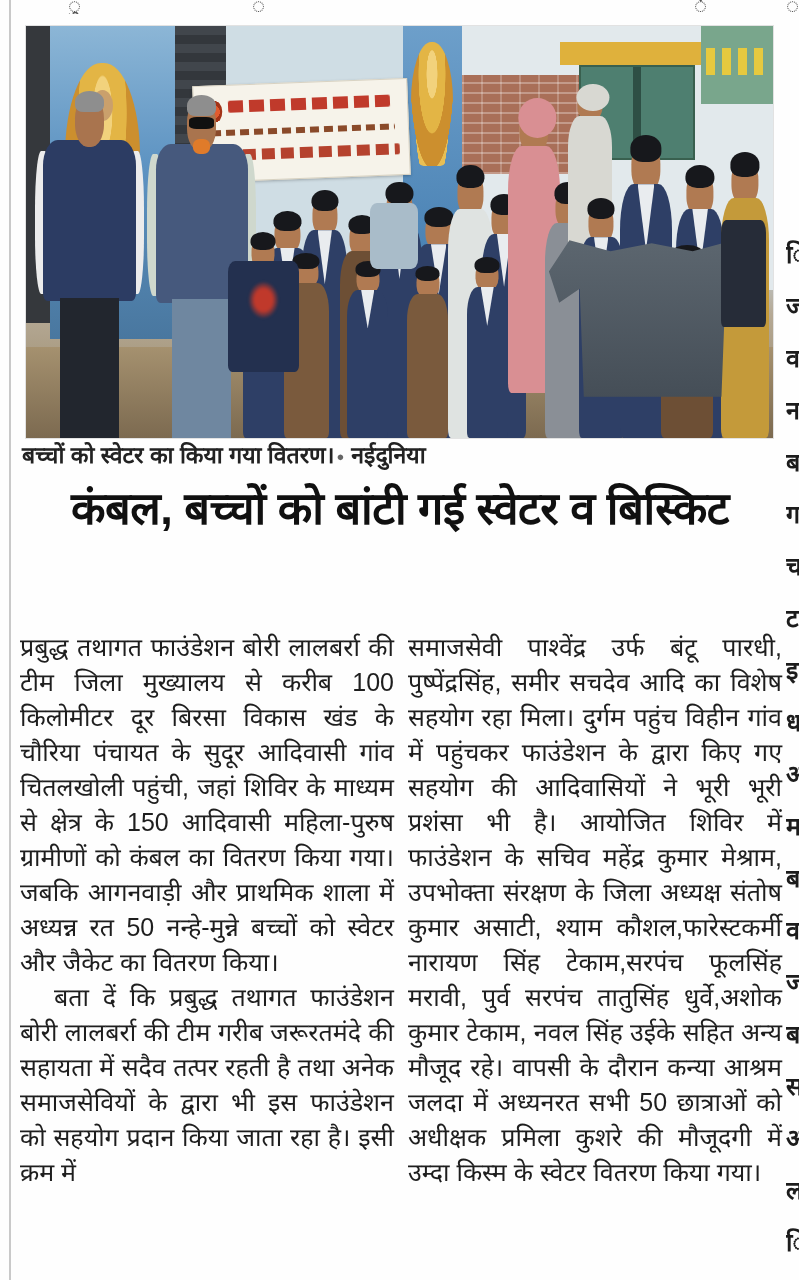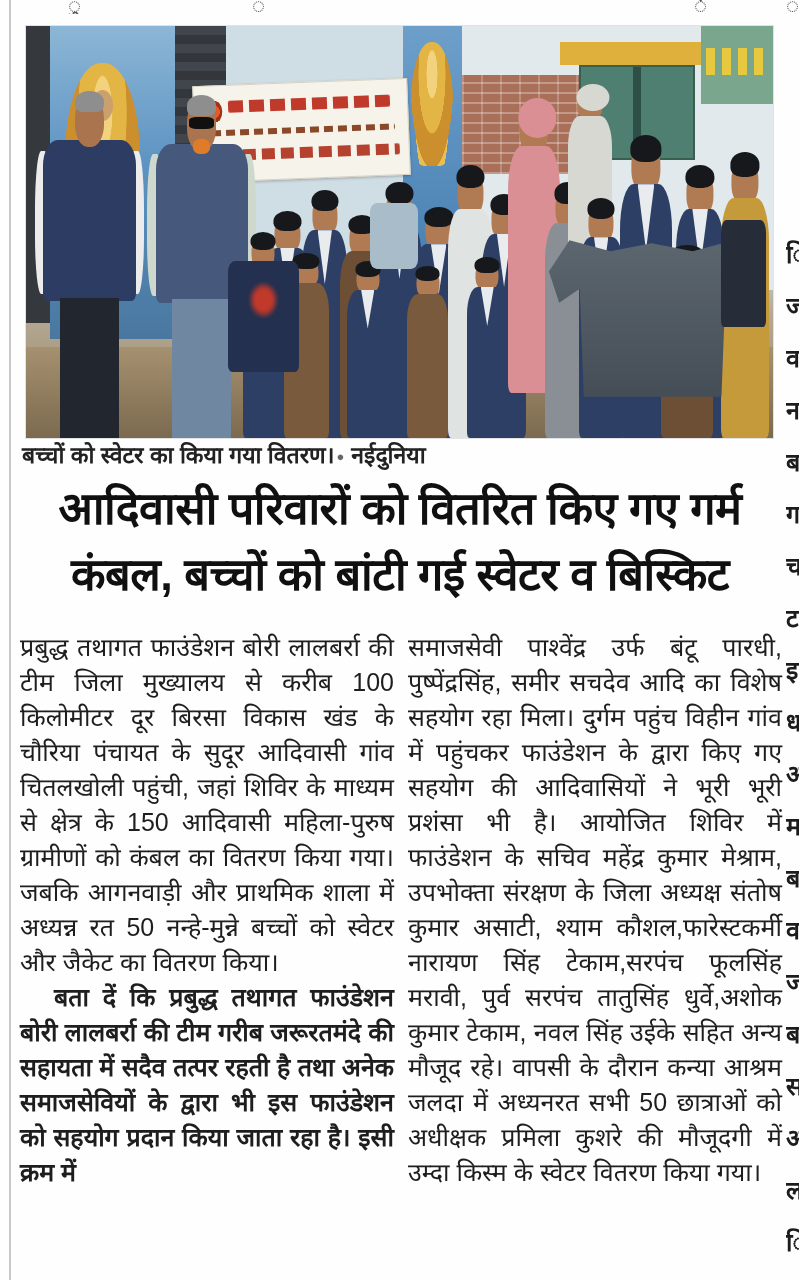--- a/index.html
+++ b/index.html
@@ -291,7 +291,6 @@
 </div>
 
 <div class="headline">
-  <div>आदिवासी परिवारों को वितरित किए गए गर्म</div>
   <div>कंबल, बच्चों को बांटी गई स्वेटर व बिस्किट</div>
 </div>
 

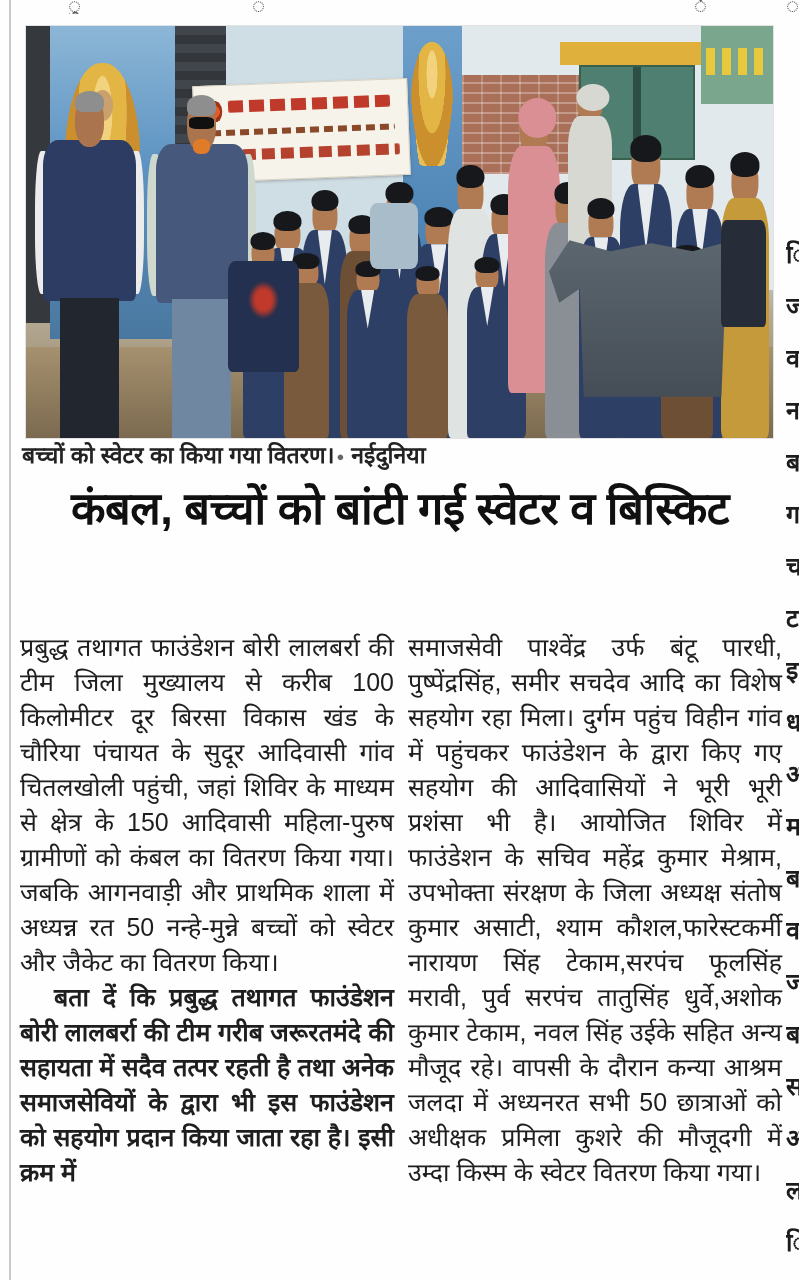--- a/index.html
+++ b/index.html
@@ -121,7 +121,7 @@
   .col{width:374px;font-size:25px;line-height:35px;text-align:justify;color:#1e1e1e;}
   .col p{margin:0;}
   .lead{font-weight:700;text-align:justify;text-align-last:justify;}
-  .p2{text-indent:34px;font-weight:bold;}
+  .p2{text-indent:34px;}
 </style>
 </head>
 <body>

